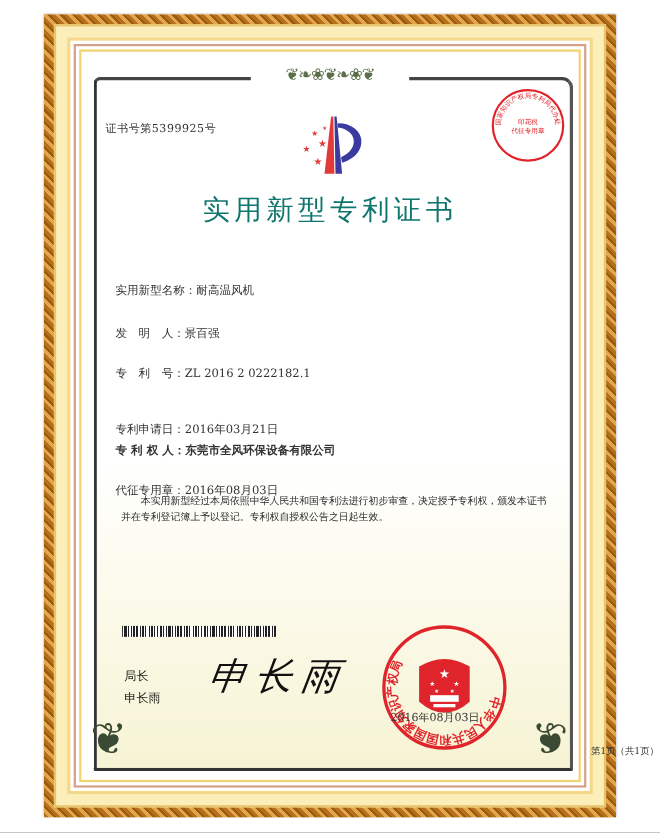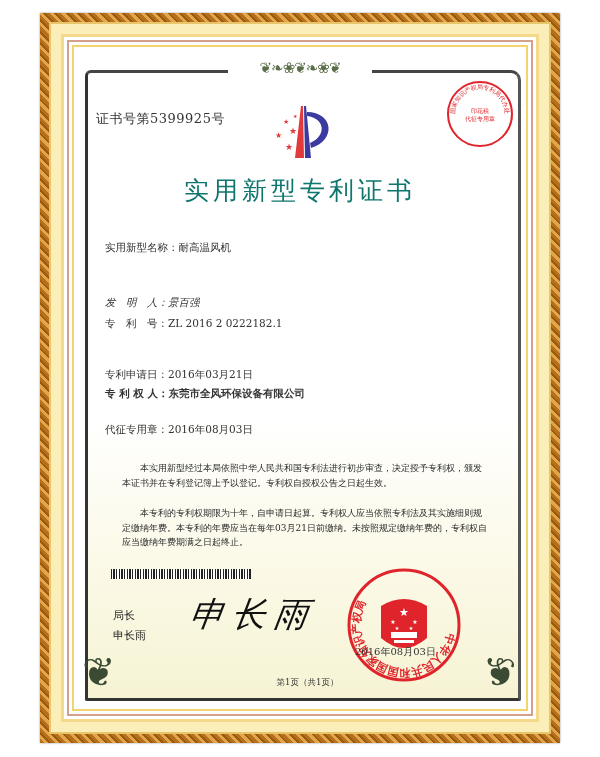--- a/index.html
+++ b/index.html
@@ -47,7 +47,7 @@
       position: absolute; font-size: 40px; color: #3b4a33; line-height: 1;
     }
     .cert-no {
-      position: absolute; left: 96px; top: 110px; font-size: 13px; color: #333;
+      position: absolute; left: 96px; top: 110px; font-size: 10px; color: #333;
       letter-spacing: 0.5px;
     }
     .logo { position: absolute; left: 265px; top: 98px; width: 80px; height: 70px; }

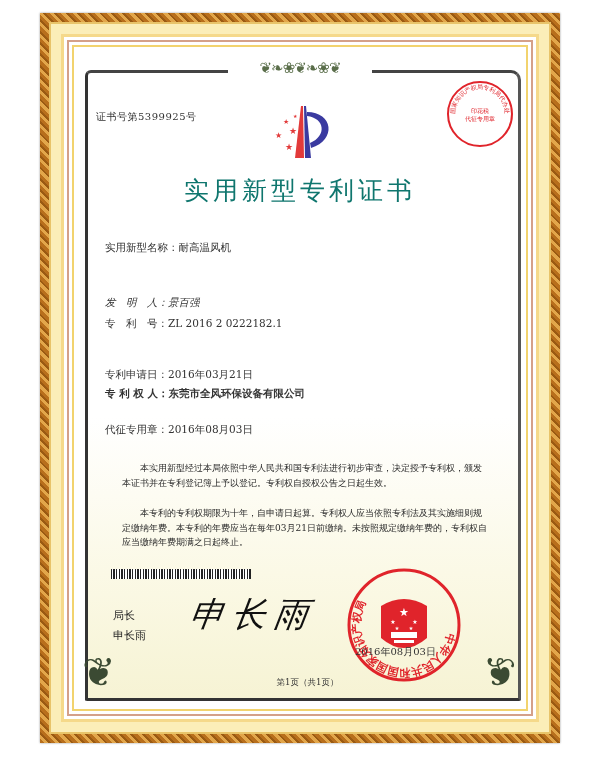--- a/index.html
+++ b/index.html
@@ -60,7 +60,7 @@
       font-size: 25px; letter-spacing: 4px; color: #0f766e;
     }
     .field {
-      position: absolute; left: 105px; font-size: 10.5px; color: #333; white-space: nowrap;
+      position: absolute; left: 105px; font-size: 10.5px; color: #333; white-space: nowrap; margin-top: 16px;
     }
     .body-text {
       position: absolute; left: 106px; top: 445px; width: 400px;

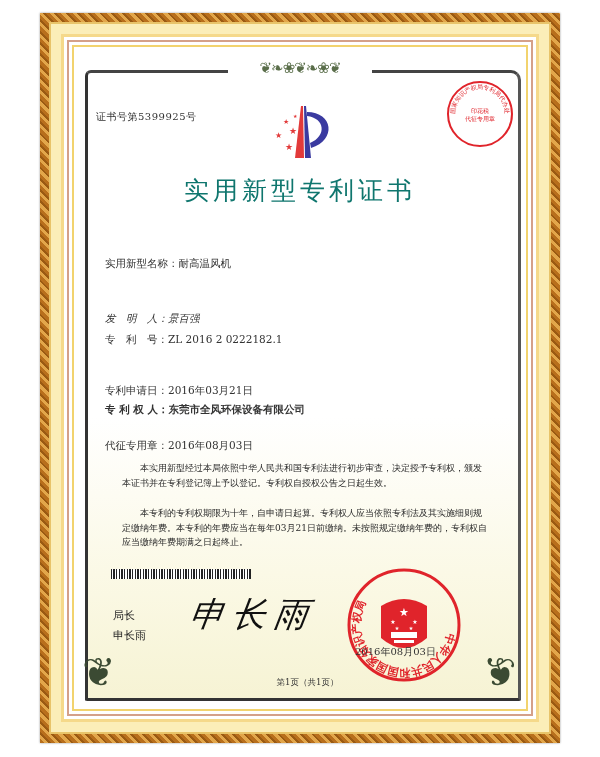--- a/index.html
+++ b/index.html
@@ -136,7 +136,7 @@
 <div class="field" style="top:241px;">
   <span>实用新型名称：</span><span>耐高温风机</span>
 </div>
-<div class="field" style="top:296px;font-style:italic;">
+<div class="field" style="top:280px;">
   <span>发　明　人：</span><span>景百强</span>
 </div>
 <div class="field" style="top:317px;">

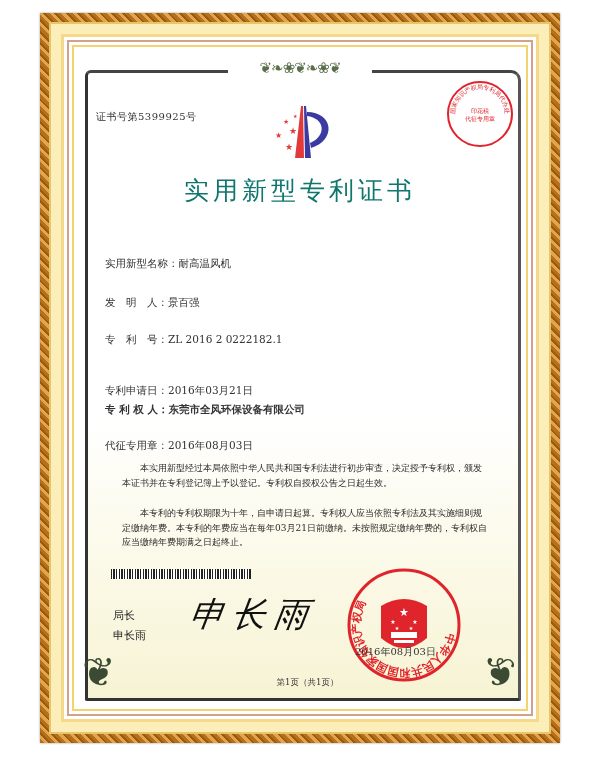--- a/index.html
+++ b/index.html
@@ -66,7 +66,7 @@
       position: absolute; left: 106px; top: 445px; width: 400px;
       font-size: 9px; line-height: 14.6px; color: #2a2a2a;
     }
-    .body-text p { margin: 16px; text-indent: 2em; }
+    .body-text p { margin: 4px; text-indent: 2em; }
     .barcode {
       position: absolute; left: 111px; top: 569px; width: 140px; height: 10px;
       background: repeating-linear-gradient(90deg, #222 0 1px, #fff 1px 2px, #222 2px 4px, #fff 4px 5px, #222 5px 6px, #fff 6px 8px);

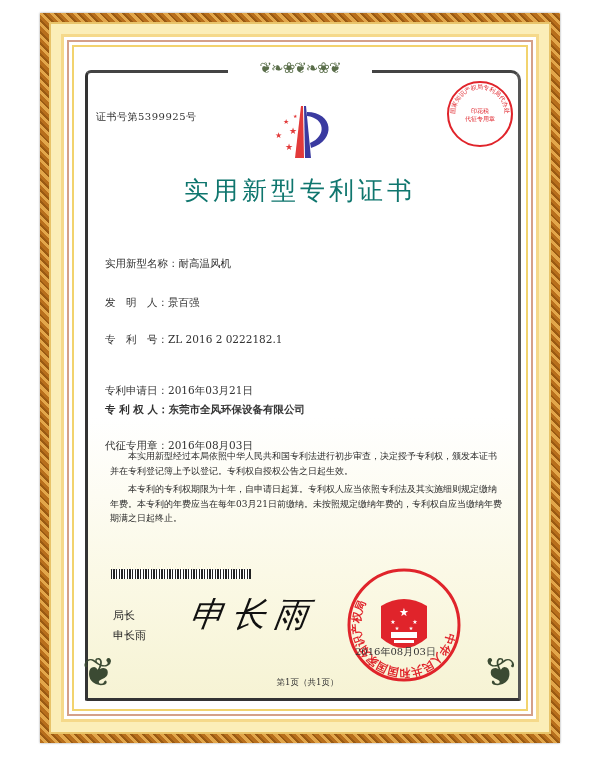--- a/index.html
+++ b/index.html
@@ -154,7 +154,6 @@
 
 <div class="body-text">
   <p>本实用新型经过本局依照中华人民共和国专利法进行初步审查，决定授予专利权，颁发本证书并在专利登记簿上予以登记。专利权自授权公告之日起生效。</p>
-  <p>本专利的专利权期限为十年，自申请日起算。专利权人应当依照专利法及其实施细则规定缴纳年费。本专利的年费应当在每年03月21日前缴纳。未按照规定缴纳年费的，专利权自应当缴纳年费期满之日起终止。</p>
 </div>
 
 <div class="barcode"></div>

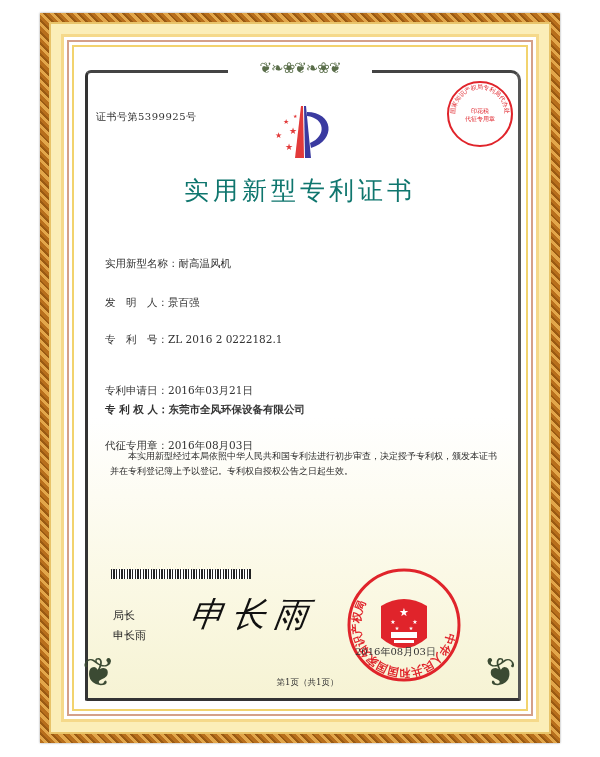--- a/index.html
+++ b/index.html
@@ -85,7 +85,7 @@
       position: absolute; left: 355px; top: 645px; font-size: 10px; color: #333;
     }
     .page-info {
-      position: absolute; left: 0; right: 1px; top: 677px; text-align: center;
+      position: absolute; left: 0; right: 1px; top: 677px; text-align: right;
       font-size: 8.5px; color: #333; padding-left: 16px;
     }
   </style>

